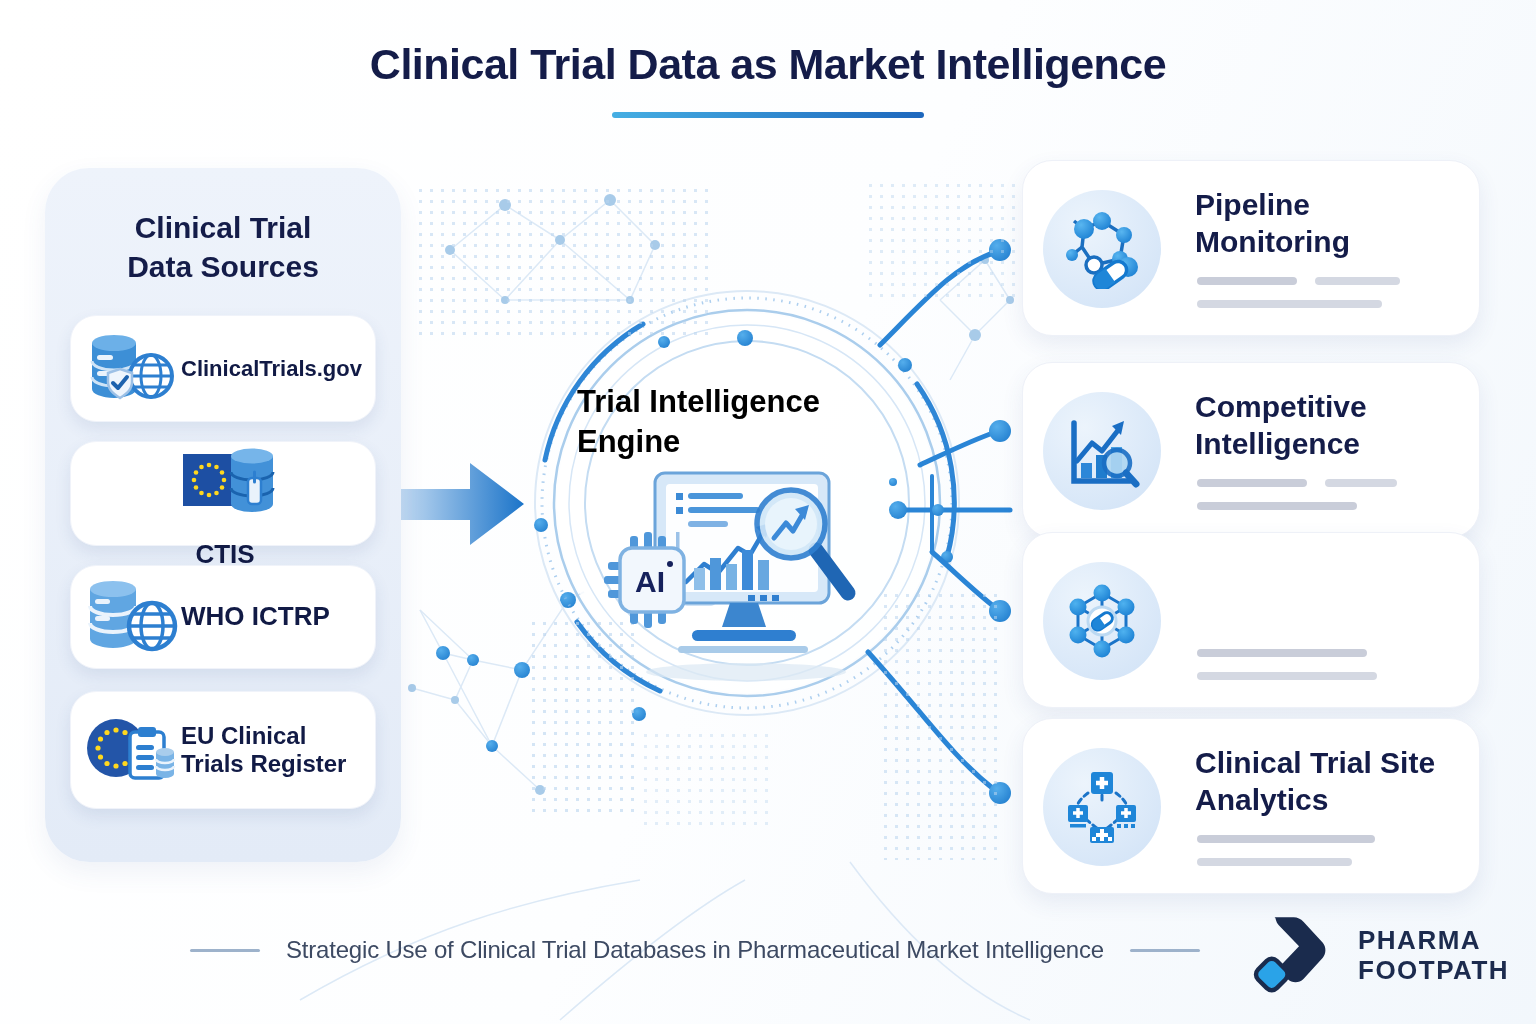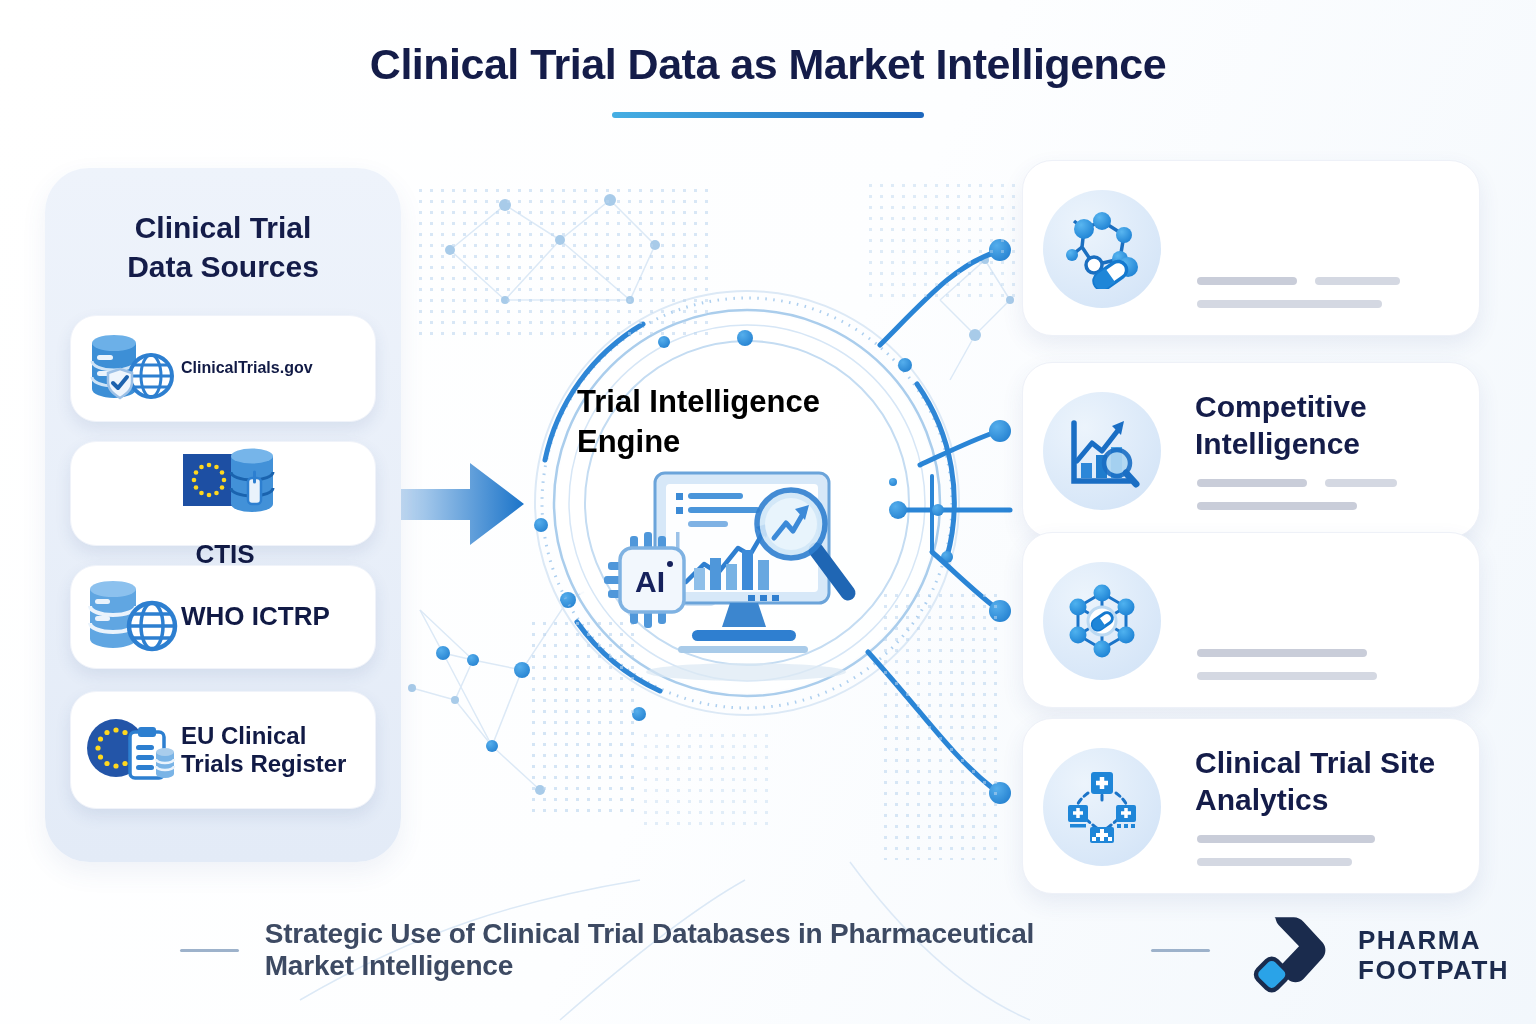--- a/index.html
+++ b/index.html
@@ -361,6 +361,7 @@
       </g>
     </svg>
   </span>
+  <div class="out-title">Pipeline Monitoring</div>
   <div class="ph-lines" style="top:116px;">
     <div class="ph-row">
         <span class="ph" style="width:100px;"></span>

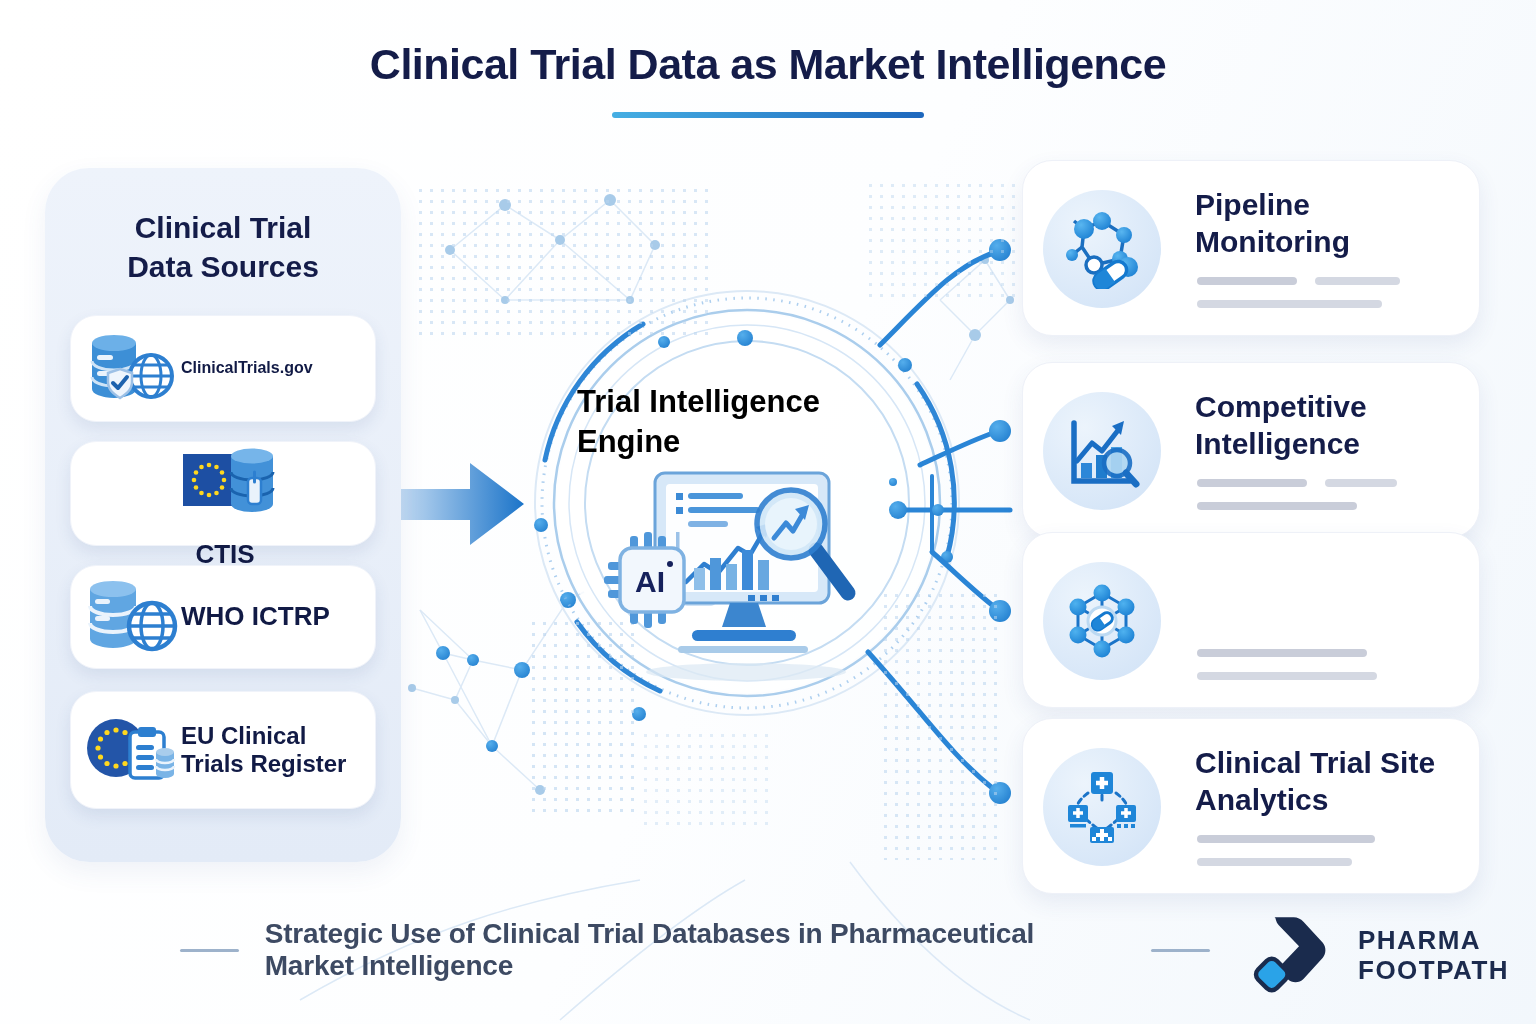--- a/index.html
+++ b/index.html
@@ -36,7 +36,7 @@
   .src-card .ic { flex:0 0 98px; display:flex; justify-content:center; }
   .src-label { font-size:26px; font-weight:bold; color:#111a45; line-height:1.15;
     padding-right:8px; }
-  .src-label.sm { font-size:16px; }
+  .src-label.sm { font-size:22px; }
   .src-label.md { font-size:24px; }
 
   

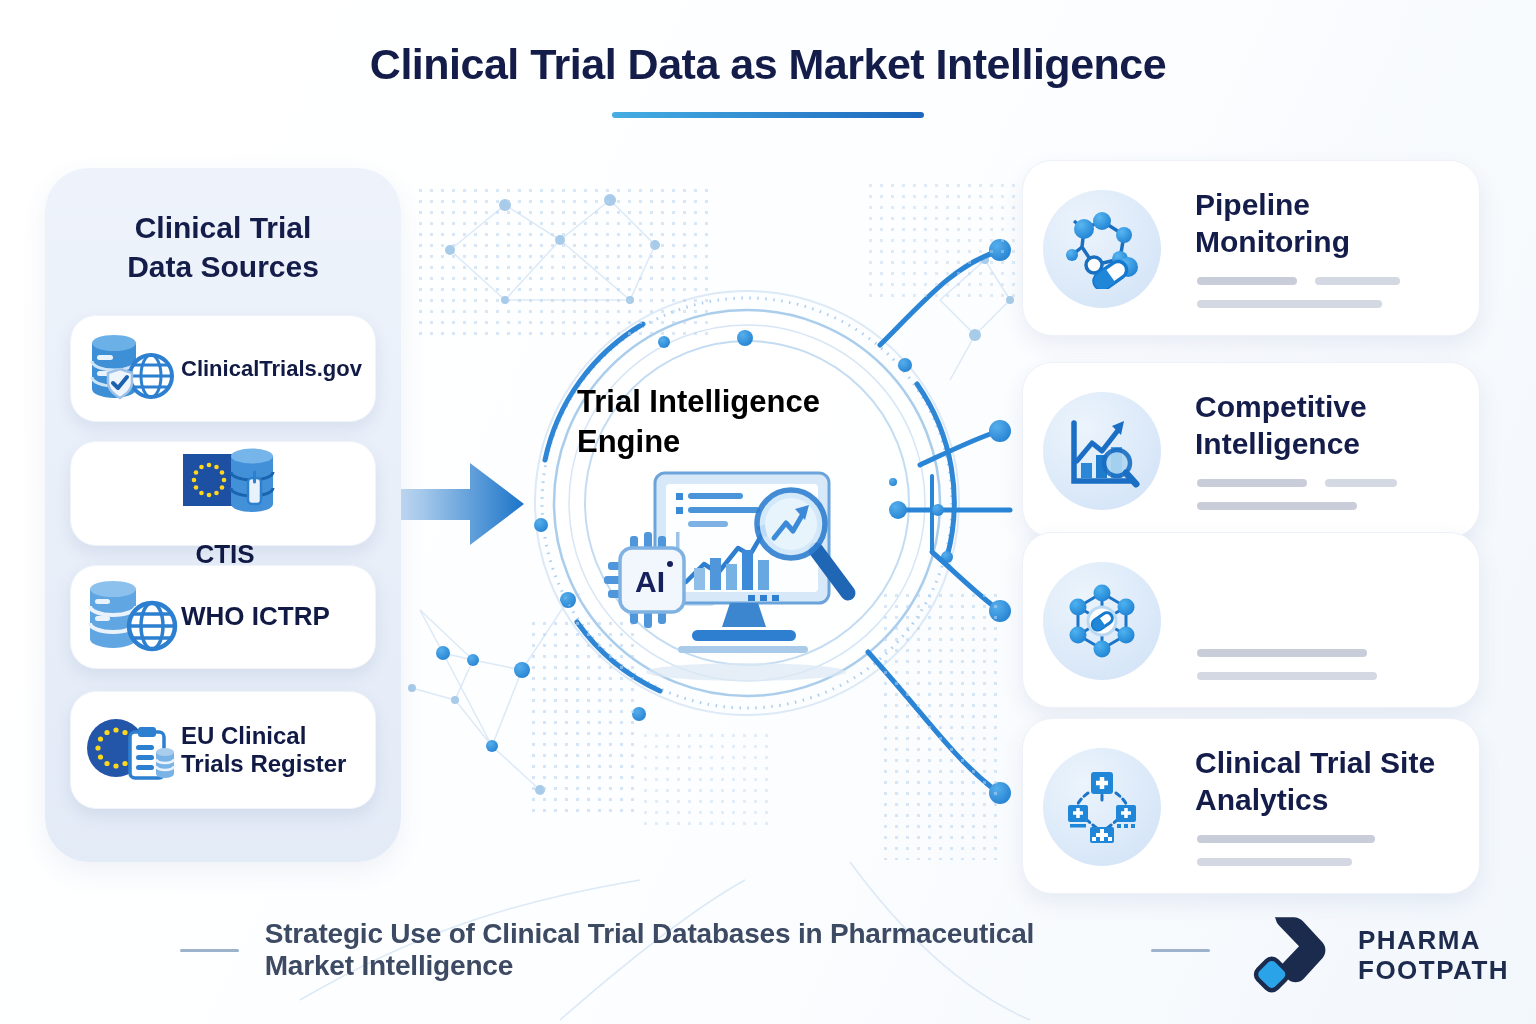--- a/index.html
+++ b/index.html
@@ -62,7 +62,7 @@
   
   .footer { left:180px; top:928px; width:1030px; height:44px; display:flex;
     align-items:center; justify-content:center; gap:26px; z-index:2; }
-  .footer-caption { font-size:28px; font-weight:700; color:#3d4a63; letter-spacing:-0.2px; }
+  .footer-caption { font-size:24px; font-weight:400; color:#3d4a63; letter-spacing:-0.2px; }
   .footer-rule { width:70px; height:3px; border-radius:2px; background:#9db2cb; }
 
   

